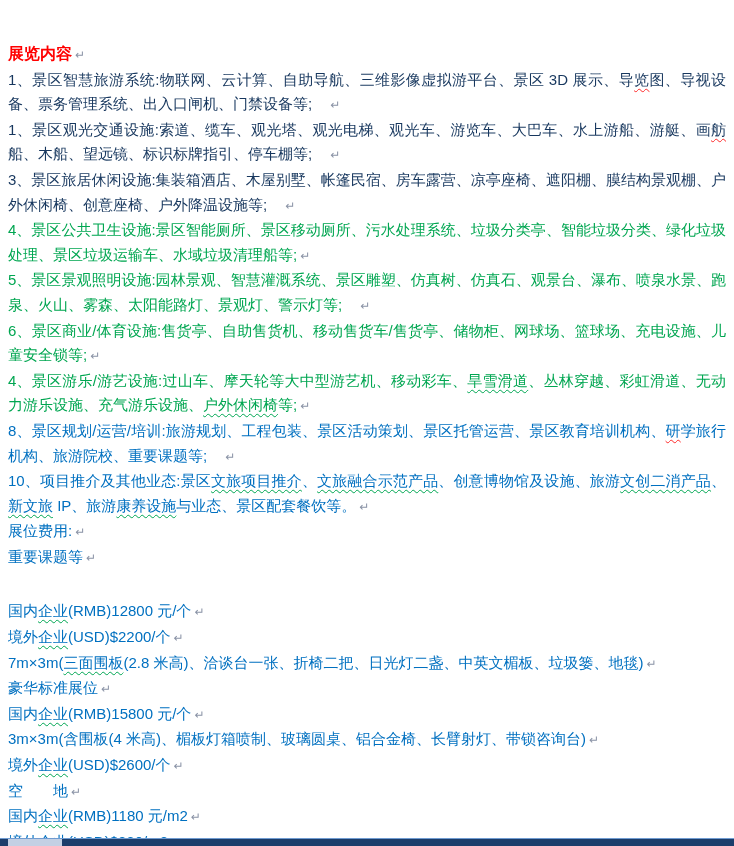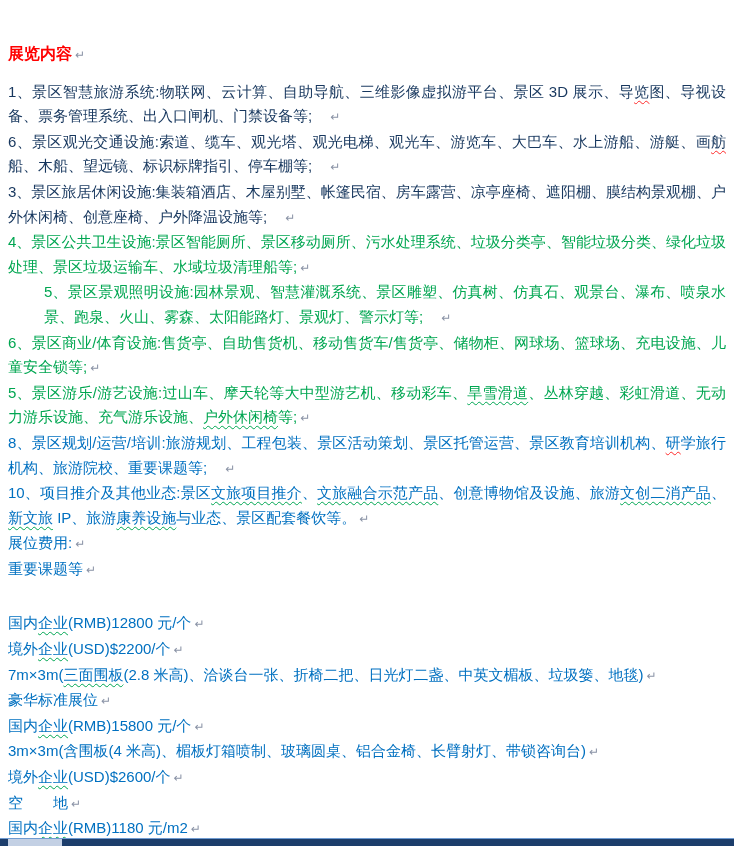--- a/index.html
+++ b/index.html
@@ -58,7 +58,7 @@
 <div class="page">
   <div class="doc">
       <p class="para bold" style="color: rgb(255, 0, 0);"><span class="run">展览内容</span><span class="pilcrow" style="color: rgb(138, 147, 166);">↵</span></p>
-      <p class="para" style="color: rgb(23, 55, 94); margin-top: 12px;"><span class="run">1、景区智慧旅游系统:物联网、云计算、自助导航、三维影像虚拟游平台、景区 3D 展示、导</span><span class="run wavy-red">览</span><span class="run">图、导视设备、票务管理系统、出入口闸机、门禁设备等;　</span><span class="pilcrow" style="color: rgb(138, 147, 166);">↵</span></p>
+      <p class="para" style="color: rgb(23, 55, 94);"><span class="run">1、景区智慧旅游系统:物联网、云计算、自助导航、三维影像虚拟游平台、景区 3D 展示、导</span><span class="run wavy-red">览</span><span class="run">图、导视设备、票务管理系统、出入口闸机、门禁设备等;　</span><span class="pilcrow" style="color: rgb(138, 147, 166);">↵</span></p>
       <p class="para" style="color: rgb(23, 55, 94);"><span class="run">6、景区观光交通设施:索道、缆车、观光塔、观光电梯、观光车、游览车、大巴车、水上游船、游艇、画</span><span class="run wavy-red">舫</span><span class="run">船、木船、望远镜、标识标牌指引、停车棚等;　</span><span class="pilcrow" style="color: rgb(138, 147, 166);">↵</span></p>
       <p class="para" style="color: rgb(23, 55, 94);"><span class="run">3、景区旅居休闲设施:集装箱酒店、木屋别墅、帐篷民宿、房车露营、凉亭座椅、遮阳棚、膜结构景观棚、户外休闲椅、创意座椅、户外降温设施等;　</span><span class="pilcrow" style="color: rgb(138, 147, 166);">↵</span></p>
       <p class="para" style="color: rgb(0, 166, 81);"><span class="run">4、景区公共卫生设施:景区智能厕所、景区移动厕所、污水处理系统、垃圾分类亭、智能垃圾分类、绿化垃圾处理、景区垃圾运输车、水域垃圾清理船等;</span><span class="pilcrow" style="color: rgb(138, 147, 166);">↵</span></p>

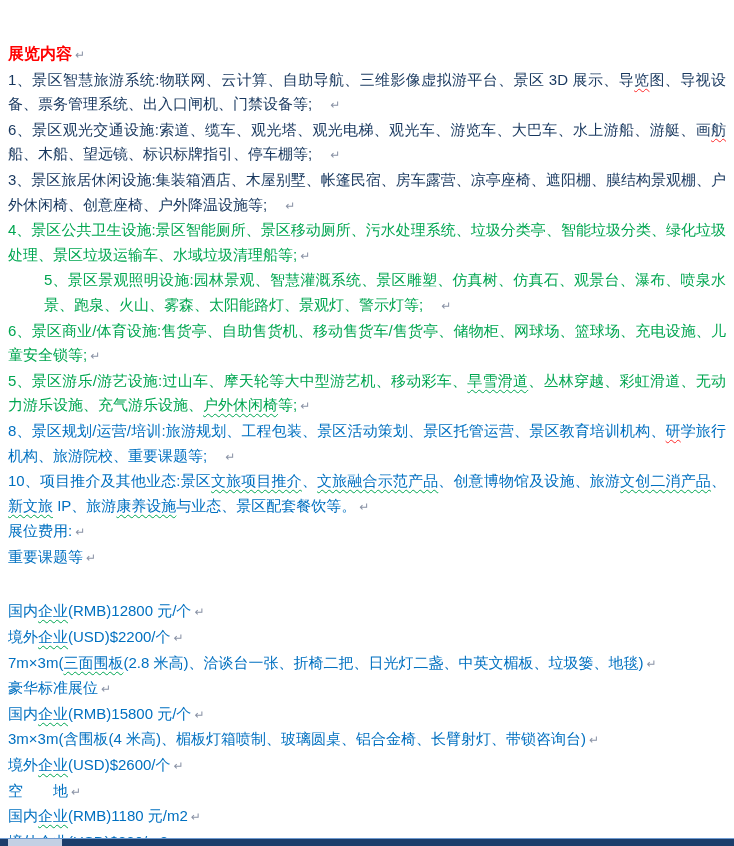--- a/index.html
+++ b/index.html
@@ -59,7 +59,7 @@
   <div class="doc">
       <p class="para bold" style="color: rgb(255, 0, 0);"><span class="run">展览内容</span><span class="pilcrow" style="color: rgb(138, 147, 166);">↵</span></p>
       <p class="para" style="color: rgb(23, 55, 94);"><span class="run">1、景区智慧旅游系统:物联网、云计算、自助导航、三维影像虚拟游平台、景区 3D 展示、导</span><span class="run wavy-red">览</span><span class="run">图、导视设备、票务管理系统、出入口闸机、门禁设备等;　</span><span class="pilcrow" style="color: rgb(138, 147, 166);">↵</span></p>
-      <p class="para" style="color: rgb(23, 55, 94);"><span class="run">6、景区观光交通设施:索道、缆车、观光塔、观光电梯、观光车、游览车、大巴车、水上游船、游艇、画</span><span class="run wavy-red">舫</span><span class="run">船、木船、望远镜、标识标牌指引、停车棚等;　</span><span class="pilcrow" style="color: rgb(138, 147, 166);">↵</span></p>
+      <p class="para" style="color: rgb(23, 55, 94);"><span class="run">1、景区观光交通设施:索道、缆车、观光塔、观光电梯、观光车、游览车、大巴车、水上游船、游艇、画</span><span class="run wavy-red">舫</span><span class="run">船、木船、望远镜、标识标牌指引、停车棚等;　</span><span class="pilcrow" style="color: rgb(138, 147, 166);">↵</span></p>
       <p class="para" style="color: rgb(23, 55, 94);"><span class="run">3、景区旅居休闲设施:集装箱酒店、木屋别墅、帐篷民宿、房车露营、凉亭座椅、遮阳棚、膜结构景观棚、户外休闲椅、创意座椅、户外降温设施等;　</span><span class="pilcrow" style="color: rgb(138, 147, 166);">↵</span></p>
       <p class="para" style="color: rgb(0, 166, 81);"><span class="run">4、景区公共卫生设施:景区智能厕所、景区移动厕所、污水处理系统、垃圾分类亭、智能垃圾分类、绿化垃圾处理、景区垃圾运输车、水域垃圾清理船等;</span><span class="pilcrow" style="color: rgb(138, 147, 166);">↵</span></p>
       <p class="para" style="color: rgb(0, 166, 81); margin-left: 36px;"><span class="run">5、景区景观照明设施:园林景观、智慧灌溉系统、景区雕塑、仿真树、仿真石、观景台、瀑布、喷泉水景、跑泉、火山、雾森、太阳能路灯、景观灯、警示灯等;　</span><span class="pilcrow" style="color: rgb(138, 147, 166);">↵</span></p>

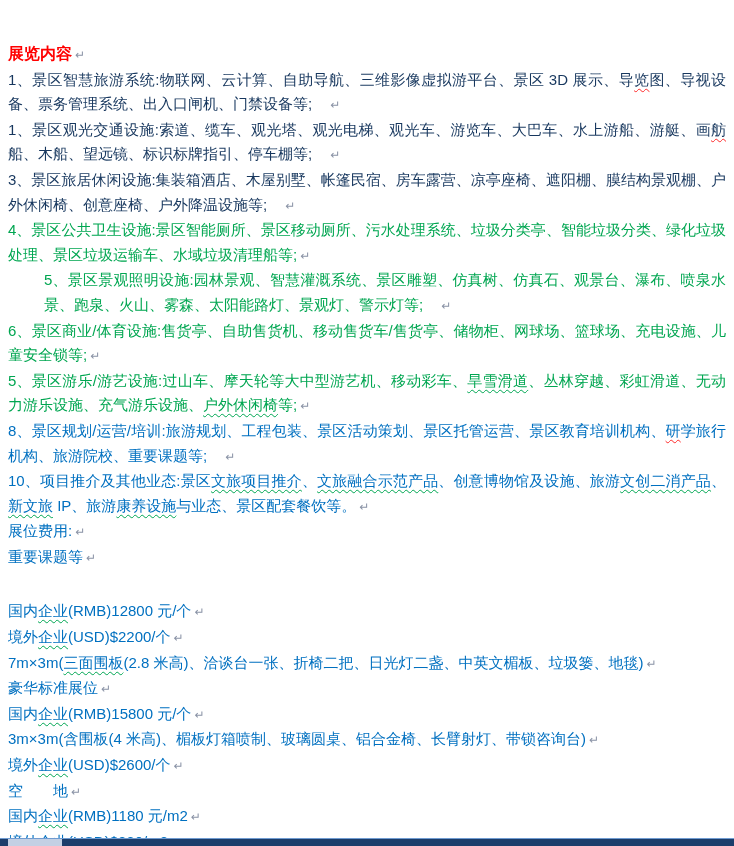--- a/index.html
+++ b/index.html
@@ -62,7 +62,7 @@
       <p class="para" style="color: rgb(23, 55, 94);"><span class="run">1、景区观光交通设施:索道、缆车、观光塔、观光电梯、观光车、游览车、大巴车、水上游船、游艇、画</span><span class="run wavy-red">舫</span><span class="run">船、木船、望远镜、标识标牌指引、停车棚等;　</span><span class="pilcrow" style="color: rgb(138, 147, 166);">↵</span></p>
       <p class="para" style="color: rgb(23, 55, 94);"><span class="run">3、景区旅居休闲设施:集装箱酒店、木屋别墅、帐篷民宿、房车露营、凉亭座椅、遮阳棚、膜结构景观棚、户外休闲椅、创意座椅、户外降温设施等;　</span><span class="pilcrow" style="color: rgb(138, 147, 166);">↵</span></p>
       <p class="para" style="color: rgb(0, 166, 81);"><span class="run">4、景区公共卫生设施:景区智能厕所、景区移动厕所、污水处理系统、垃圾分类亭、智能垃圾分类、绿化垃圾处理、景区垃圾运输车、水域垃圾清理船等;</span><span class="pilcrow" style="color: rgb(138, 147, 166);">↵</span></p>
-      <p class="para" style="color: rgb(0, 166, 81); margin-left: 36px;"><span class="run">5、景区景观照明设施:园林景观、智慧灌溉系统、景区雕塑、仿真树、仿真石、观景台、瀑布、喷泉水景、跑泉、火山、雾森、太阳能路灯、景观灯、警示灯等;　</span><span class="pilcrow" style="color: rgb(138, 147, 166);">↵</span></p>
+      <p class="para" style="color: rgb(0, 166, 81);"><span class="run">5、景区景观照明设施:园林景观、智慧灌溉系统、景区雕塑、仿真树、仿真石、观景台、瀑布、喷泉水景、跑泉、火山、雾森、太阳能路灯、景观灯、警示灯等;　</span><span class="pilcrow" style="color: rgb(138, 147, 166);">↵</span></p>
       <p class="para" style="color: rgb(0, 166, 81);"><span class="run">6、景区商业/体育设施:售货亭、自助售货机、移动售货车/售货亭、储物柜、网球场、篮球场、充电设施、儿童安全锁等;</span><span class="pilcrow" style="color: rgb(138, 147, 166);">↵</span></p>
       <p class="para" style="color: rgb(0, 166, 81);"><span class="run">5、景区游乐/游艺设施:过山车、摩天轮等大中型游艺机、移动彩车、</span><span class="run wavy-green">旱雪滑道</span><span class="run">、丛林穿越、彩虹滑道、无动力游乐设施、充气游乐设施、</span><span class="run wavy-green">户外休闲椅</span><span class="run">等;</span><span class="pilcrow" style="color: rgb(138, 147, 166);">↵</span></p>
       <p class="para" style="color: rgb(0, 112, 192);"><span class="run">8、景区规划/运营/培训:旅游规划、工程包装、景区活动策划、景区托管运营、景区教育培训机构、</span><span class="run wavy-red">研</span><span class="run">学旅行机构、旅游院校、重要课题等;　</span><span class="pilcrow" style="color: rgb(138, 147, 166);">↵</span></p>

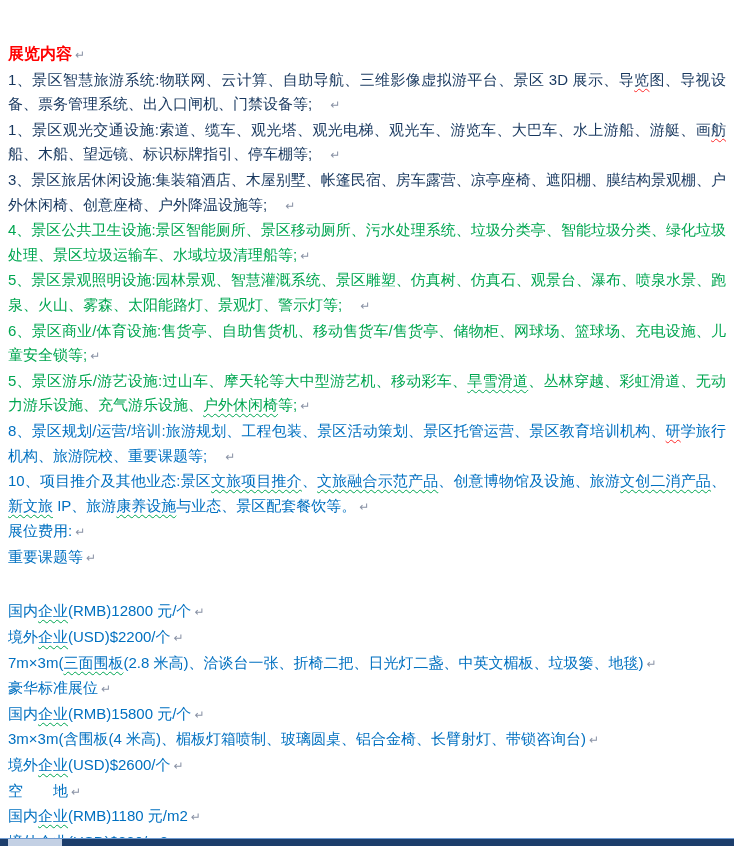--- a/index.html
+++ b/index.html
@@ -64,7 +64,7 @@
       <p class="para" style="color: rgb(0, 166, 81);"><span class="run">4、景区公共卫生设施:景区智能厕所、景区移动厕所、污水处理系统、垃圾分类亭、智能垃圾分类、绿化垃圾处理、景区垃圾运输车、水域垃圾清理船等;</span><span class="pilcrow" style="color: rgb(138, 147, 166);">↵</span></p>
       <p class="para" style="color: rgb(0, 166, 81);"><span class="run">5、景区景观照明设施:园林景观、智慧灌溉系统、景区雕塑、仿真树、仿真石、观景台、瀑布、喷泉水景、跑泉、火山、雾森、太阳能路灯、景观灯、警示灯等;　</span><span class="pilcrow" style="color: rgb(138, 147, 166);">↵</span></p>
       <p class="para" style="color: rgb(0, 166, 81);"><span class="run">6、景区商业/体育设施:售货亭、自助售货机、移动售货车/售货亭、储物柜、网球场、篮球场、充电设施、儿童安全锁等;</span><span class="pilcrow" style="color: rgb(138, 147, 166);">↵</span></p>
-      <p class="para" style="color: rgb(0, 166, 81);"><span class="run">5、景区游乐/游艺设施:过山车、摩天轮等大中型游艺机、移动彩车、</span><span class="run wavy-green">旱雪滑道</span><span class="run">、丛林穿越、彩虹滑道、无动力游乐设施、充气游乐设施、</span><span class="run wavy-green">户外休闲椅</span><span class="run">等;</span><span class="pilcrow" style="color: rgb(138, 147, 166);">↵</span></p>
+      <p class="para" style="color: rgb(0, 166, 81);"><span class="run">4、景区游乐/游艺设施:过山车、摩天轮等大中型游艺机、移动彩车、</span><span class="run wavy-green">旱雪滑道</span><span class="run">、丛林穿越、彩虹滑道、无动力游乐设施、充气游乐设施、</span><span class="run wavy-green">户外休闲椅</span><span class="run">等;</span><span class="pilcrow" style="color: rgb(138, 147, 166);">↵</span></p>
       <p class="para" style="color: rgb(0, 112, 192);"><span class="run">8、景区规划/运营/培训:旅游规划、工程包装、景区活动策划、景区托管运营、景区教育培训机构、</span><span class="run wavy-red">研</span><span class="run">学旅行机构、旅游院校、重要课题等;　</span><span class="pilcrow" style="color: rgb(138, 147, 166);">↵</span></p>
       <p class="para" style="color: rgb(0, 112, 192);"><span class="run">10、项目推介及其他业态:景区</span><span class="run wavy-green">文旅项目推介</span><span class="run">、</span><span class="run wavy-green">文旅融合示范产品</span><span class="run">、创意博物馆及设施、旅游</span><span class="run wavy-green">文创二消产品</span><span class="run">、</span><span class="run wavy-green">新文旅</span><span class="run"> IP、旅游</span><span class="run wavy-green">康养设施</span><span class="run">与业态、景区配套餐饮等。</span><span class="pilcrow" style="color: rgb(138, 147, 166);">↵</span></p>
       <p class="para" style="color: rgb(0, 112, 192);"><span class="run">展位费用:</span><span class="pilcrow" style="color: rgb(138, 147, 166);">↵</span></p>

